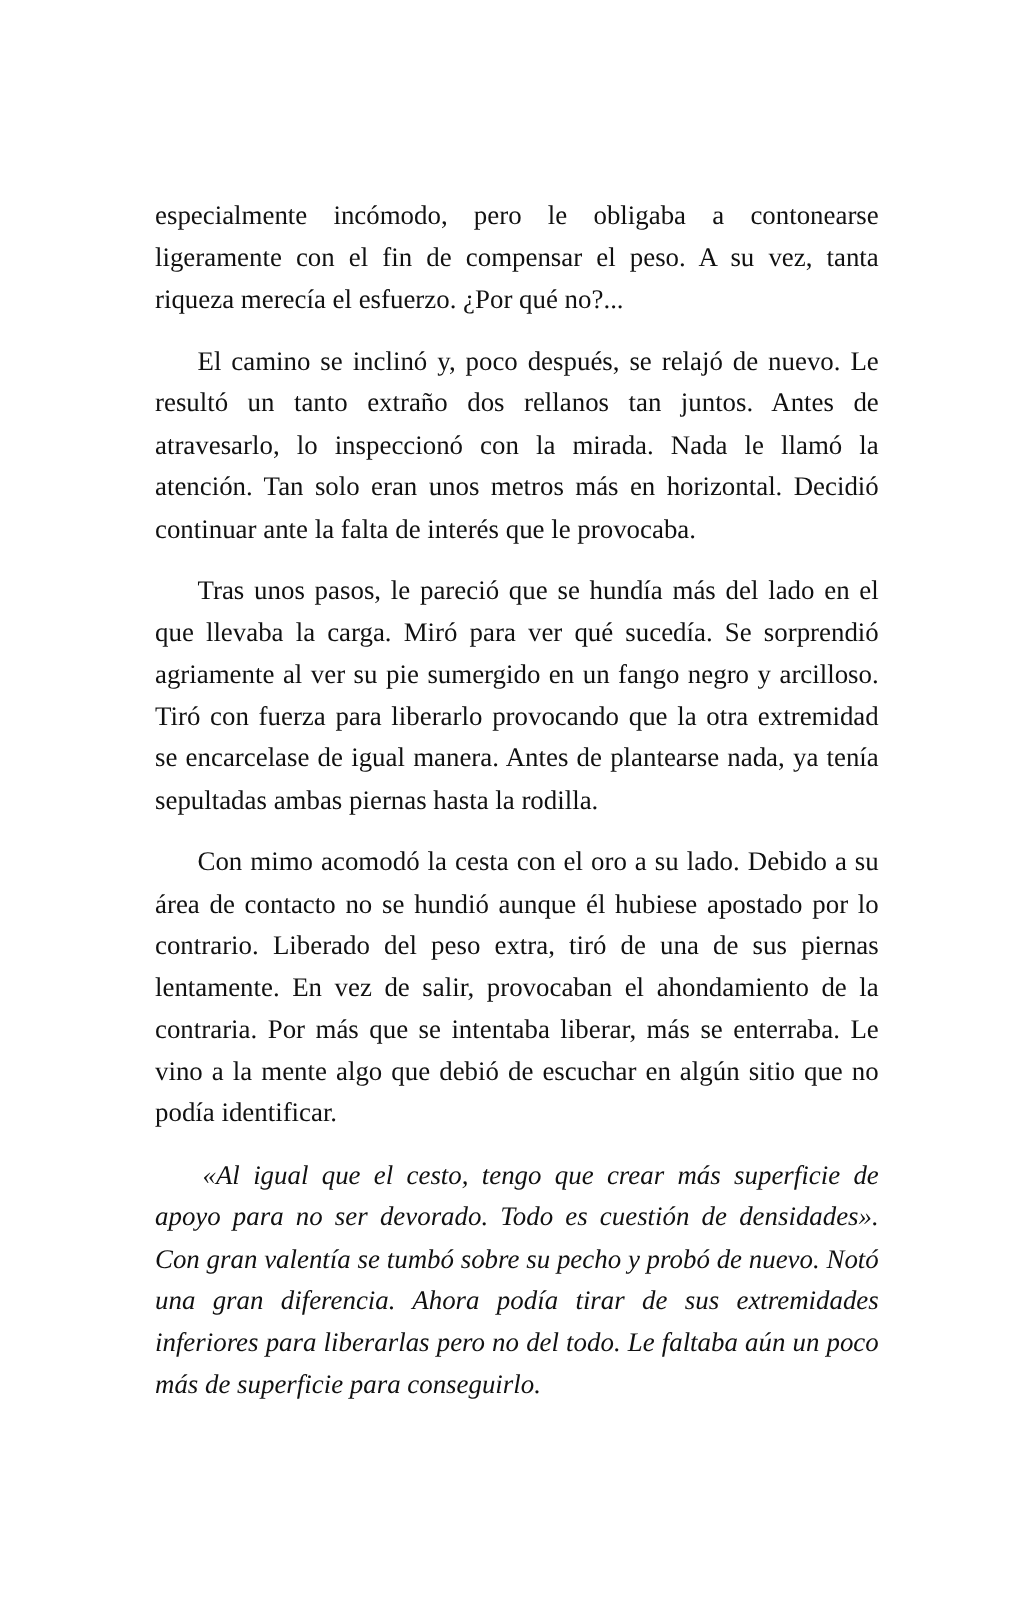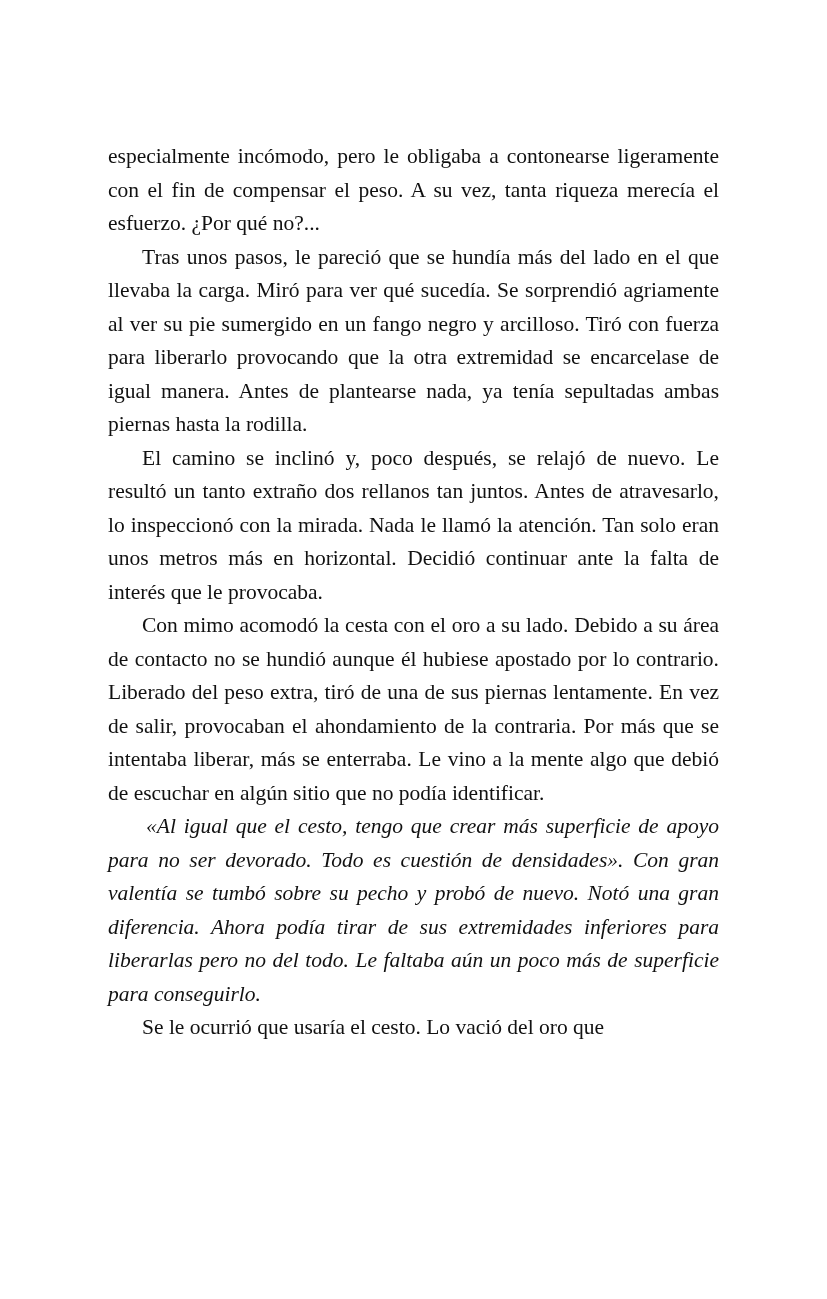--- a/index.html
+++ b/index.html
@@ -29,7 +29,7 @@
     color: #111111;
   }
   .body-text p {
-    margin: 0;
+    margin: 16px;
   }
   .para-indent {
     text-indent: 34px;

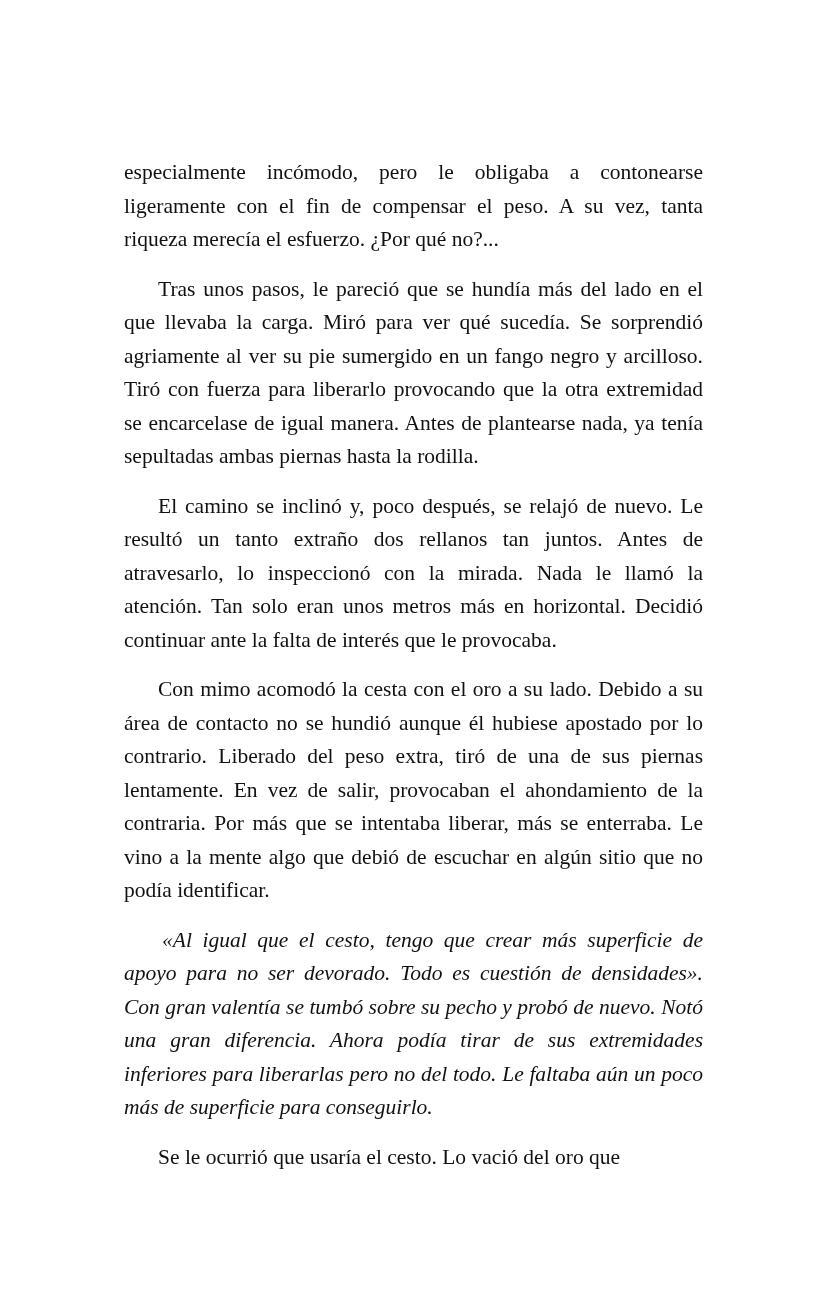--- a/index.html
+++ b/index.html
@@ -48,8 +48,8 @@
 <div class="page">
   <div class="body-text">
     <p class="para-noindent">especialmente incómodo, pero le obligaba a contonearse ligeramente con el fin de compensar el peso. A su vez, tanta riqueza merecía el esfuerzo. ¿Por qué no?...</p>
+    <p class="para-indent">El camino se inclinó y, poco después, se relajó de nuevo. Le resultó un tanto extraño dos rellanos tan juntos. Antes de atravesarlo, lo inspeccionó con la mirada. Nada le llamó la atención. Tan solo eran unos metros más en horizontal. Decidió continuar ante la falta de interés que le provocaba.</p>
     <p class="para-indent">Tras unos pasos, le pareció que se hundía más del lado en el que llevaba la carga. Miró para ver qué sucedía. Se sorprendió agriamente al ver su pie sumergido en un fango negro y arcilloso. Tiró con fuerza para liberarlo provocando que la otra extremidad se encarcelase de igual manera. Antes de plantearse nada, ya tenía sepultadas ambas piernas hasta la rodilla.</p>
-    <p class="para-indent">El camino se inclinó y, poco después, se relajó de nuevo. Le resultó un tanto extraño dos rellanos tan juntos. Antes de atravesarlo, lo inspeccionó con la mirada. Nada le llamó la atención. Tan solo eran unos metros más en horizontal. Decidió continuar ante la falta de interés que le provocaba.</p>
     <p class="para-indent">Con mimo acomodó la cesta con el oro a su lado. Debido a su área de contacto no se hundió aunque él hubiese apostado por lo contrario. Liberado del peso extra, tiró de una de sus piernas lentamente. En vez de salir, provocaban el ahondamiento de la contraria. Por más que se intentaba liberar, más se enterraba. Le vino a la mente algo que debió de escuchar en algún sitio que no podía identificar.</p>
     <p class="para-indent-small">«Al igual que el cesto, tengo que crear más superficie de apoyo para no ser devorado. Todo es cuestión de densidades». Con gran valentía se tumbó sobre su pecho y probó de nuevo. Notó una gran diferencia. Ahora podía tirar de sus extremidades inferiores para liberarlas pero no del todo. Le faltaba aún un poco más de superficie para conseguirlo.</p>
     <p class="para-indent">Se le ocurrió que usaría el cesto. Lo vació del oro que</p>

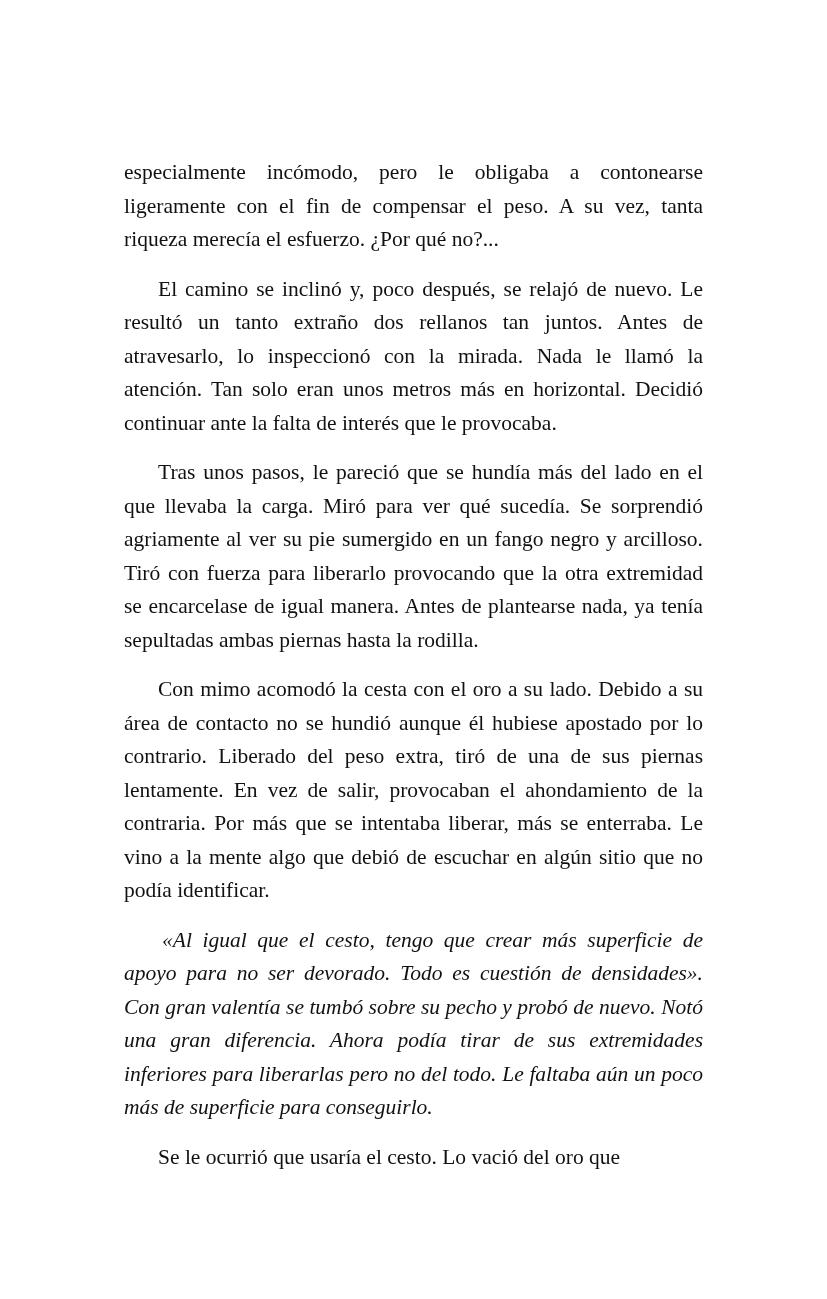--- a/index.html
+++ b/index.html
@@ -52,7 +52,6 @@
     <p class="para-indent">Tras unos pasos, le pareció que se hundía más del lado en el que llevaba la carga. Miró para ver qué sucedía. Se sorprendió agriamente al ver su pie sumergido en un fango negro y arcilloso. Tiró con fuerza para liberarlo provocando que la otra extremidad se encarcelase de igual manera. Antes de plantearse nada, ya tenía sepultadas ambas piernas hasta la rodilla.</p>
     <p class="para-indent">Con mimo acomodó la cesta con el oro a su lado. Debido a su área de contacto no se hundió aunque él hubiese apostado por lo contrario. Liberado del peso extra, tiró de una de sus piernas lentamente. En vez de salir, provocaban el ahondamiento de la contraria. Por más que se intentaba liberar, más se enterraba. Le vino a la mente algo que debió de escuchar en algún sitio que no podía identificar.</p>
     <p class="para-indent-small">«Al igual que el cesto, tengo que crear más superficie de apoyo para no ser devorado. Todo es cuestión de densidades». Con gran valentía se tumbó sobre su pecho y probó de nuevo. Notó una gran diferencia. Ahora podía tirar de sus extremidades inferiores para liberarlas pero no del todo. Le faltaba aún un poco más de superficie para conseguirlo.</p>
-    <p class="para-indent">Se le ocurrió que usaría el cesto. Lo vació del oro que</p>
   </div>
 </div>
 

